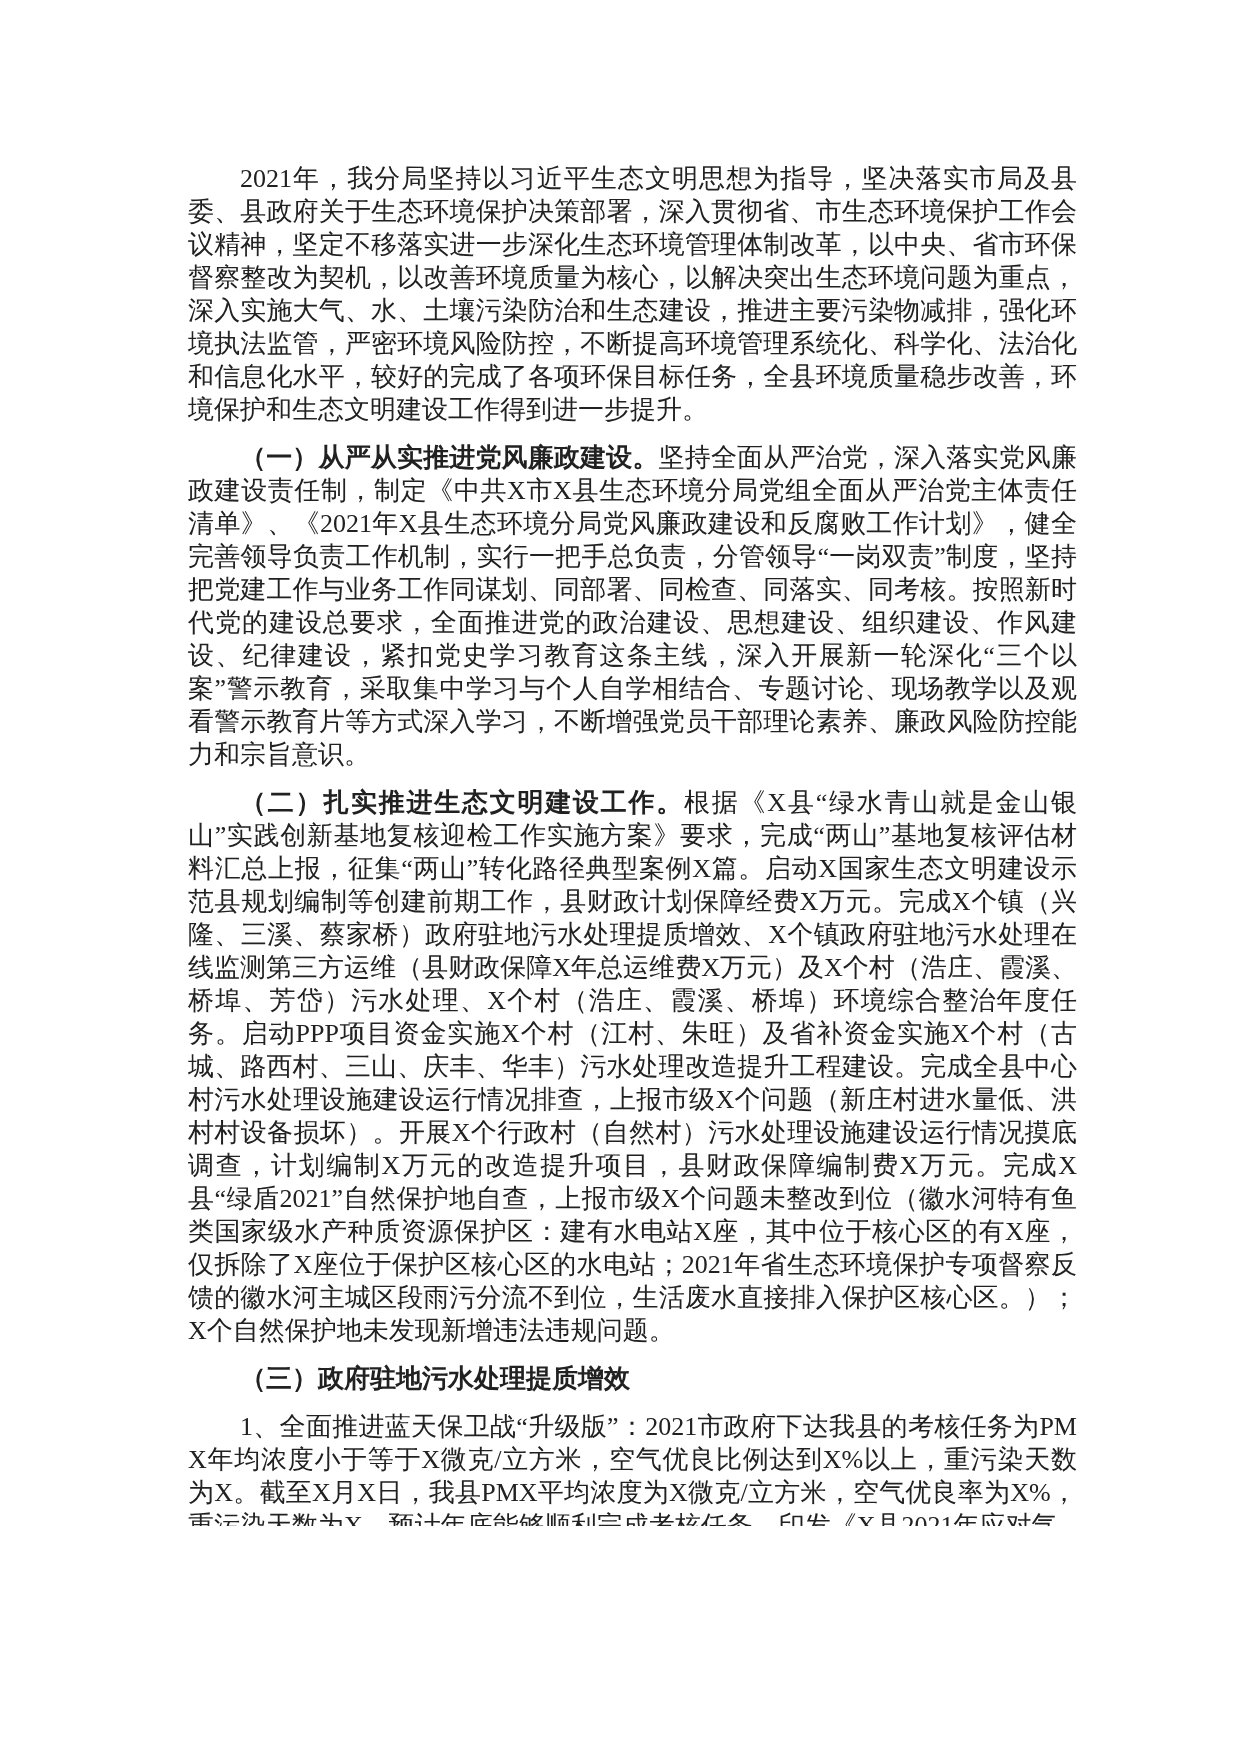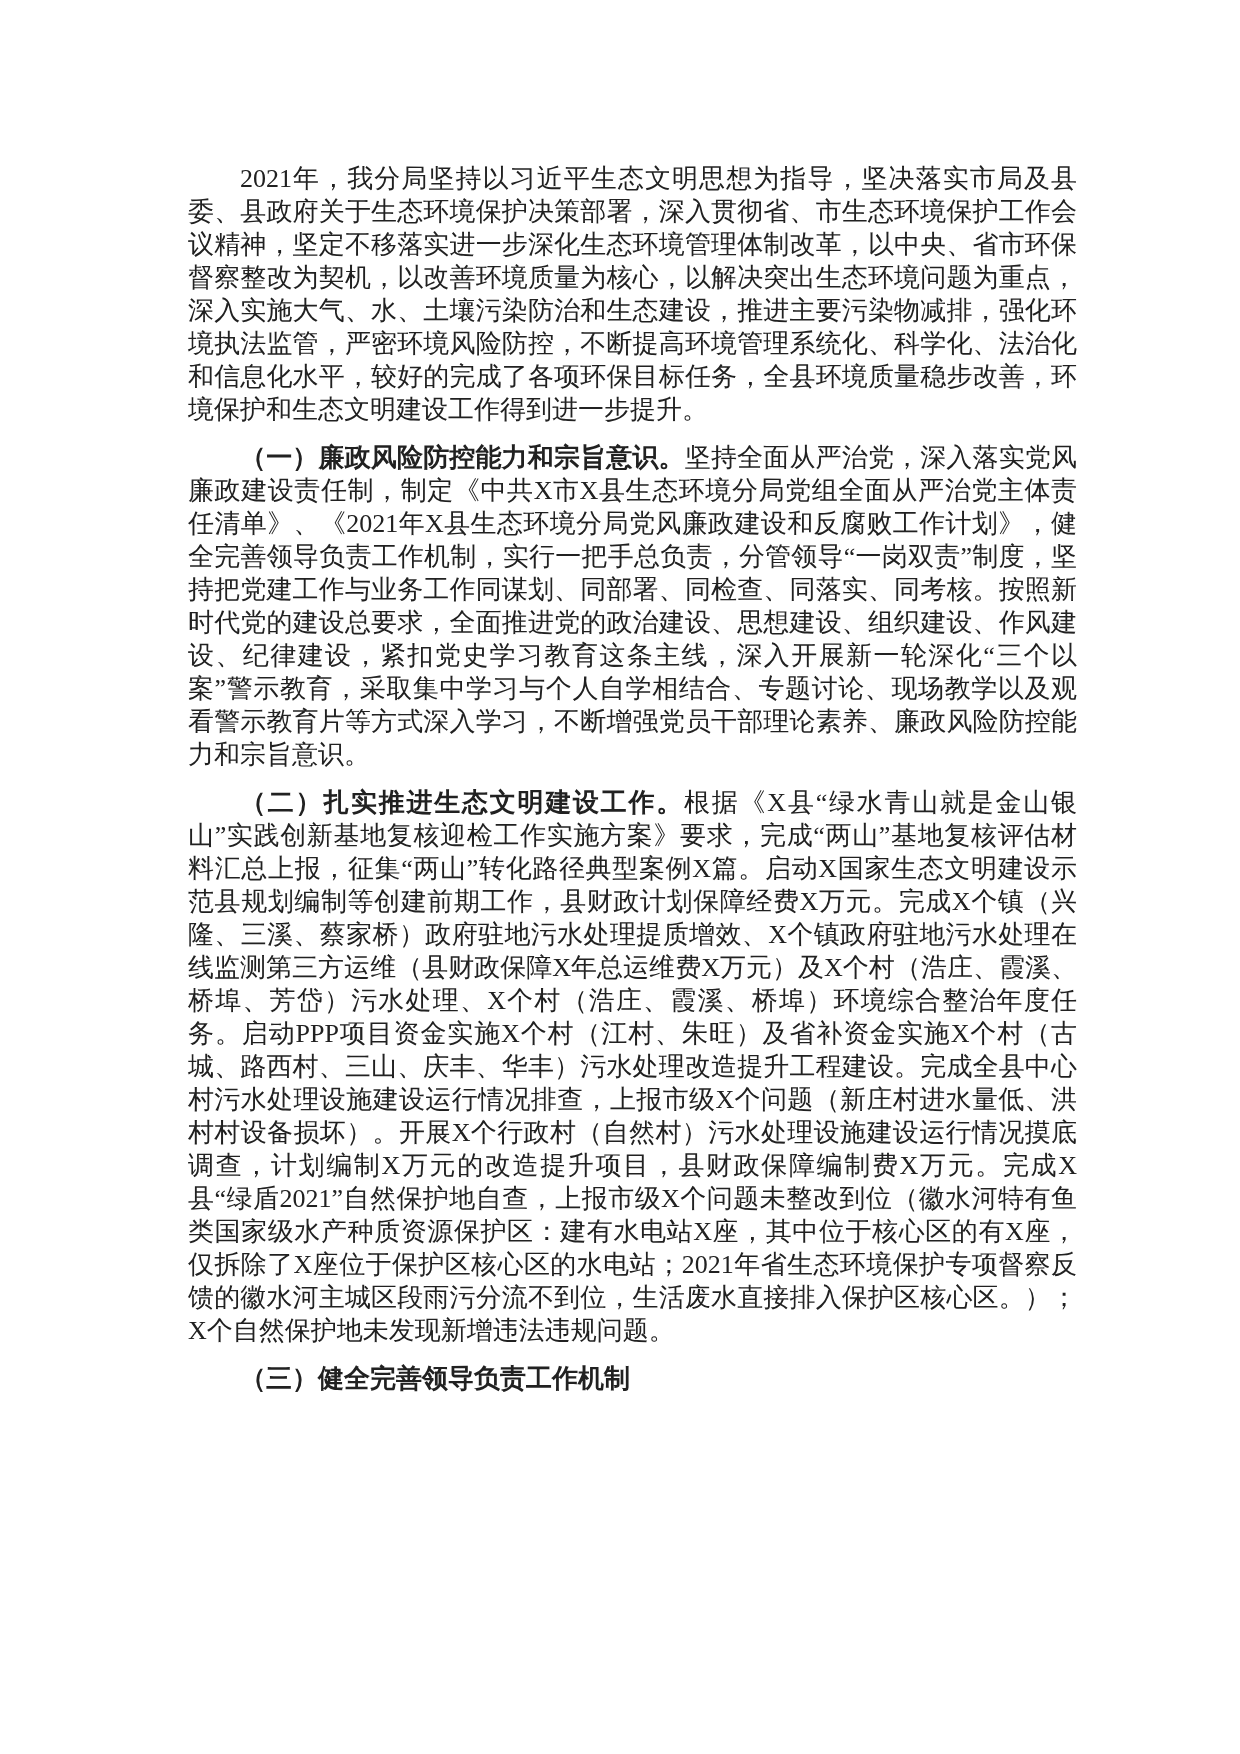--- a/index.html
+++ b/index.html
@@ -42,7 +42,7 @@
   <p class="body-para">2021年，我分局坚持以习近平生态文明思想为指导，坚决落实市局及县委、县政府关于生态环境保护决策部署，深入贯彻省、市生态环境保护工作会议精神，坚定不移落实进一步深化生态环境管理体制改革，以中央、省市环保督察整改为契机，以改善环境质量为核心，以解决突出生态环境问题为重点，深入实施大气、水、土壤污染防治和生态建设，推进主要污染物减排，强化环境执法监管，严密环境风险防控，不断提高环境管理系统化、科学化、法治化和信息化水平，较好的完成了各项环保目标任务，全县环境质量稳步改善，环境保护和生态文明建设工作得到进一步提升。</p>
 
 
-  <p class="body-para"><b class="lead">（一）廉政风险防控能力和宗旨意识。</b><span>坚持全面从严治党，深入落实党风廉政建设责任制，制定《中共X市X县生态环境分局党组全面从严治党主体责任清单》、《2021年X县生态环境分局党风廉政建设和反腐败工作计划》，健全完善领导负责工作机制，实行一把手总负责，分管领导“一岗双责”制度，坚持把党建工作与业务工作同谋划、同部署、同检查、同落实、同考核。按照新时代党的建设总要求，全面推进党的政治建设、思想建设、组织建设、作风建设、纪律建设，紧扣党史学习教育这条主线，深入开展新一轮深化“三个以案”警示教育，采取集中学习与个人自学相结合、专题讨论、现场教学以及观看警示教育片等方式深入学习，不断增强党员干部理论素养、廉政风险防控能力和宗旨意识。</span></p>
+  <p class="body-para"><b class="lead">（一）从严从实推进党风廉政建设。</b><span>坚持全面从严治党，深入落实党风廉政建设责任制，制定《中共X市X县生态环境分局党组全面从严治党主体责任清单》、《2021年X县生态环境分局党风廉政建设和反腐败工作计划》，健全完善领导负责工作机制，实行一把手总负责，分管领导“一岗双责”制度，坚持把党建工作与业务工作同谋划、同部署、同检查、同落实、同考核。按照新时代党的建设总要求，全面推进党的政治建设、思想建设、组织建设、作风建设、纪律建设，紧扣党史学习教育这条主线，深入开展新一轮深化“三个以案”警示教育，采取集中学习与个人自学相结合、专题讨论、现场教学以及观看警示教育片等方式深入学习，不断增强党员干部理论素养、廉政风险防控能力和宗旨意识。</span></p>
 
   <p class="body-para"><b class="lead">（二）扎实推进生态文明建设工作。</b><span>根据《X县“绿水青山就是金山银山”实践创新基地复核迎检工作实施方案》要求，完成“两山”基地复核评估材料汇总上报，征集“两山”转化路径典型案例X篇。启动X国家生态文明建设示范县规划编制等创建前期工作，县财政计划保障经费X万元。完成X个镇（兴隆、三溪、蔡家桥）政府驻地污水处理提质增效、X个镇政府驻地污水处理在线监测第三方运维（县财政保障X年总运维费X万元）及X个村（浩庄、霞溪、桥埠、芳岱）污水处理、X个村（浩庄、霞溪、桥埠）环境综合整治年度任务。启动PPP项目资金实施X个村（江村、朱旺）及省补资金实施X个村（古城、路西村、三山、庆丰、华丰）污水处理改造提升工程建设。完成全县中心村污水处理设施建设运行情况排查，上报市级X个问题（新庄村进水量低、洪村村设备损坏）。开展X个行政村（自然村）污水处理设施建设运行情况摸底调查，计划编制X万元的改造提升项目，县财政保障编制费X万元。完成X县“绿盾2021”自然保护地自查，上报市级X个问题未整改到位（徽水河特有鱼类国家级水产种质资源保护区：建有水电站X座，其中位于核心区的有X座，仅拆除了X座位于保护区核心区的水电站；2021年省生态环境保护专项督察反馈的徽水河主城区段雨污分流不到位，生活废水直接排入保护区核心区。）；X个自然保护地未发现新增违法违规问题。</span></p>
 

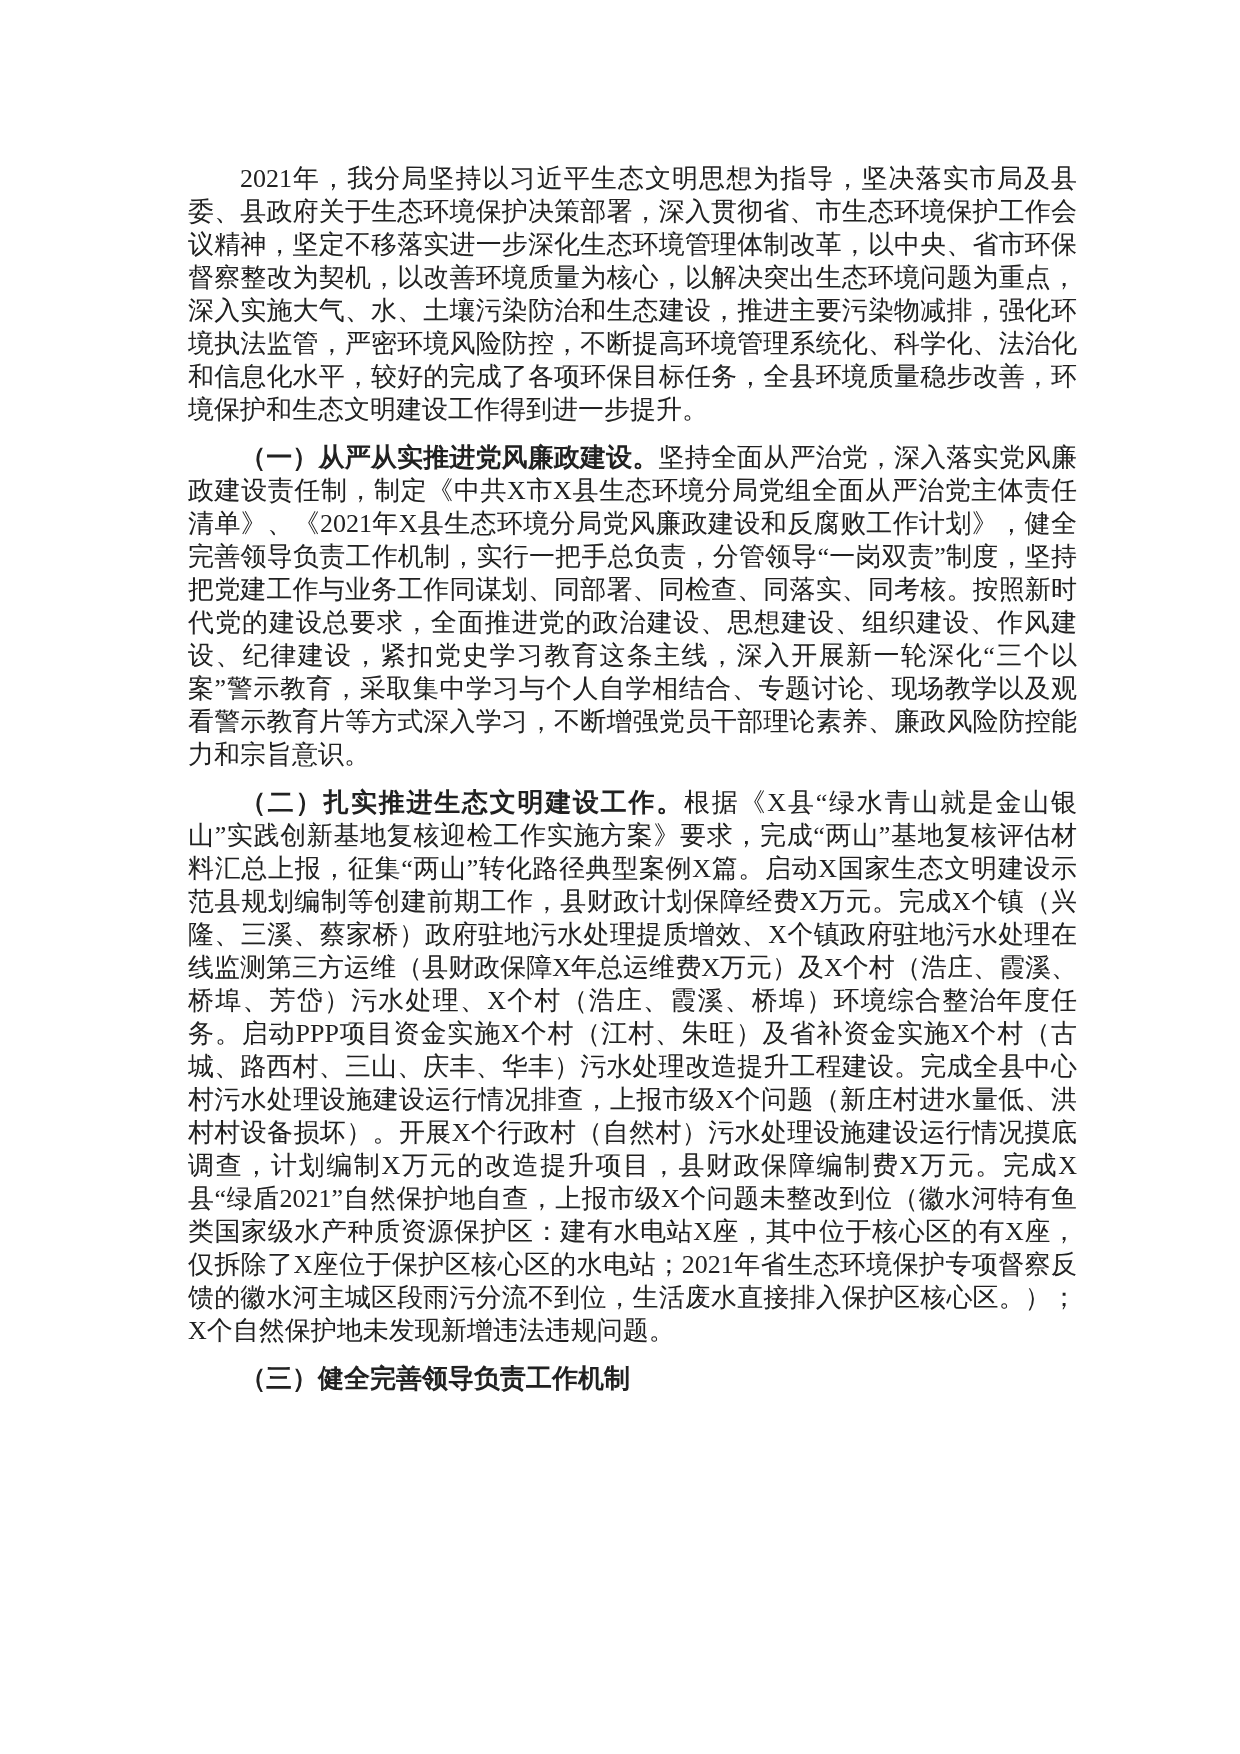--- a/index.html
+++ b/index.html
@@ -46,7 +46,7 @@
 
   <p class="body-para"><b class="lead">（二）扎实推进生态文明建设工作。</b><span>根据《X县“绿水青山就是金山银山”实践创新基地复核迎检工作实施方案》要求，完成“两山”基地复核评估材料汇总上报，征集“两山”转化路径典型案例X篇。启动X国家生态文明建设示范县规划编制等创建前期工作，县财政计划保障经费X万元。完成X个镇（兴隆、三溪、蔡家桥）政府驻地污水处理提质增效、X个镇政府驻地污水处理在线监测第三方运维（县财政保障X年总运维费X万元）及X个村（浩庄、霞溪、桥埠、芳岱）污水处理、X个村（浩庄、霞溪、桥埠）环境综合整治年度任务。启动PPP项目资金实施X个村（江村、朱旺）及省补资金实施X个村（古城、路西村、三山、庆丰、华丰）污水处理改造提升工程建设。完成全县中心村污水处理设施建设运行情况排查，上报市级X个问题（新庄村进水量低、洪村村设备损坏）。开展X个行政村（自然村）污水处理设施建设运行情况摸底调查，计划编制X万元的改造提升项目，县财政保障编制费X万元。完成X县“绿盾2021”自然保护地自查，上报市级X个问题未整改到位（徽水河特有鱼类国家级水产种质资源保护区：建有水电站X座，其中位于核心区的有X座，仅拆除了X座位于保护区核心区的水电站；2021年省生态环境保护专项督察反馈的徽水河主城区段雨污分流不到位，生活废水直接排入保护区核心区。）；X个自然保护地未发现新增违法违规问题。</span></p>
 
-  <p class="heading">（三）健全完善领导负责工作机制</p>
+  <p class="heading">（三）政府驻地污水处理提质增效</p>
 
 
 </div>

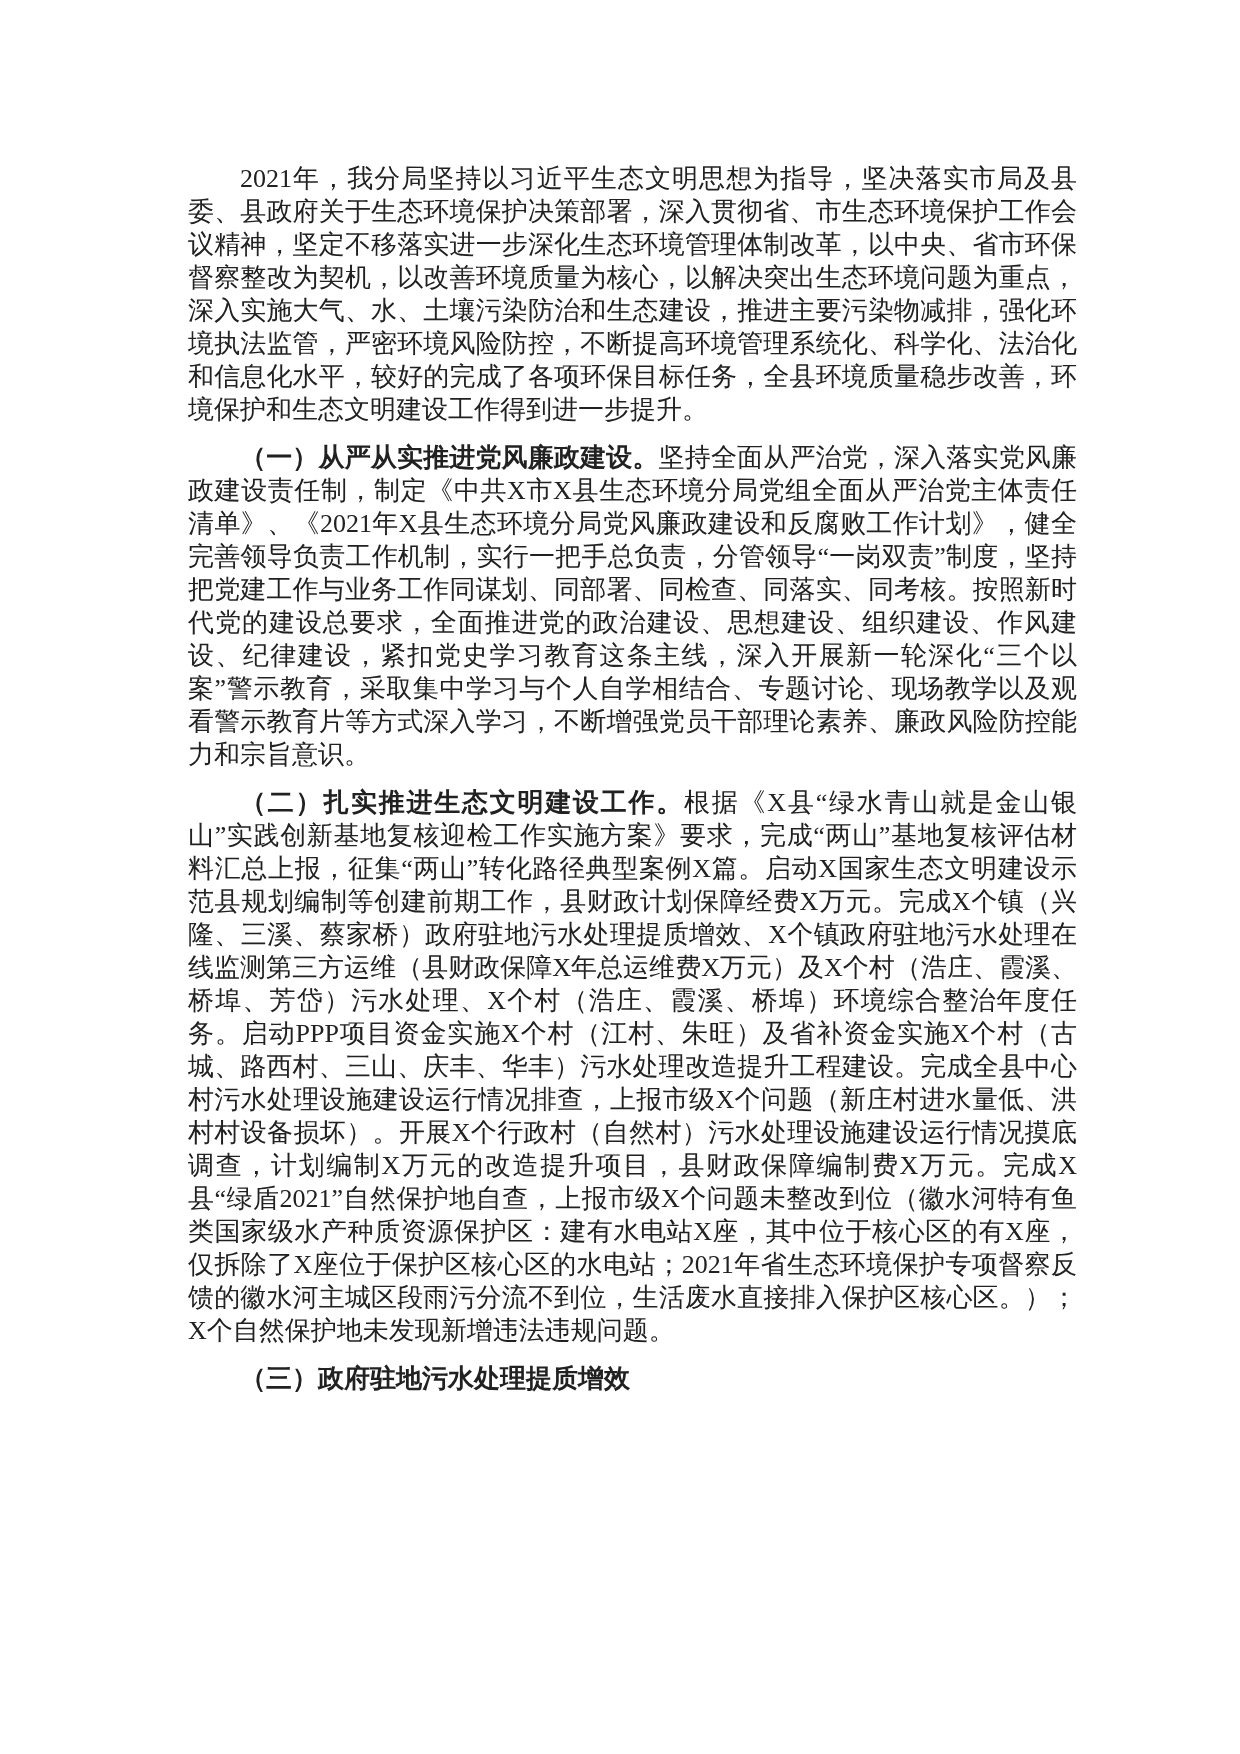--- a/index.html
+++ b/index.html
@@ -48,6 +48,7 @@
 
   <p class="heading">（三）政府驻地污水处理提质增效</p>
 
+  <p class="body-para">1、全面推进蓝天保卫战“升级版”：2021市政府下达我县的考核任务为PMX年均浓度小于等于X微克/立方米，空气优良比例达到X%以上，重污染天数为X。截至X月X日，我县PMX平均浓度为X微克/立方米，空气优良率为X%，重污染天数为X，预计年底能够顺利完成考核任务。印发《X县2021年应对气</p>
 
 </div>
 

